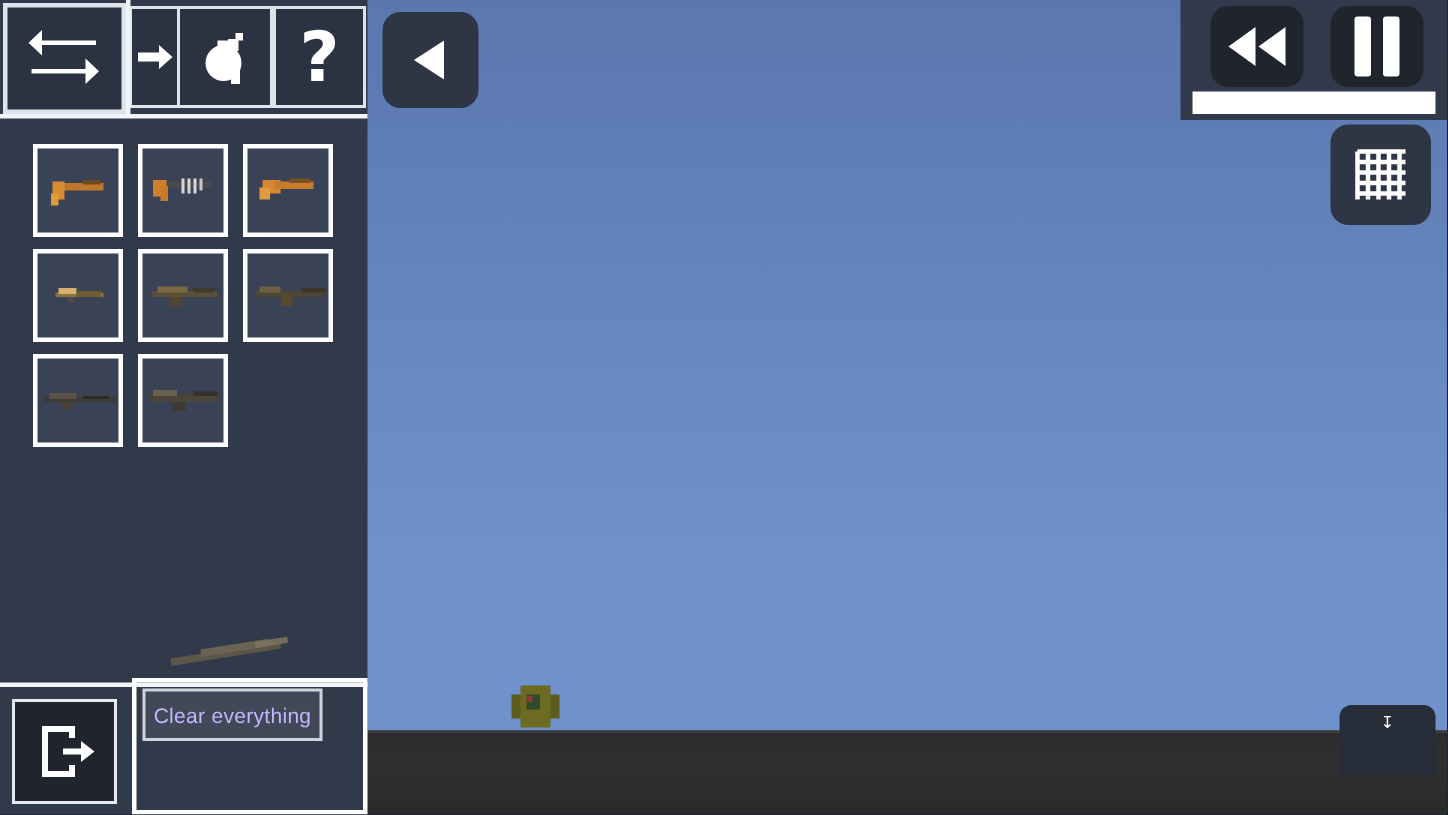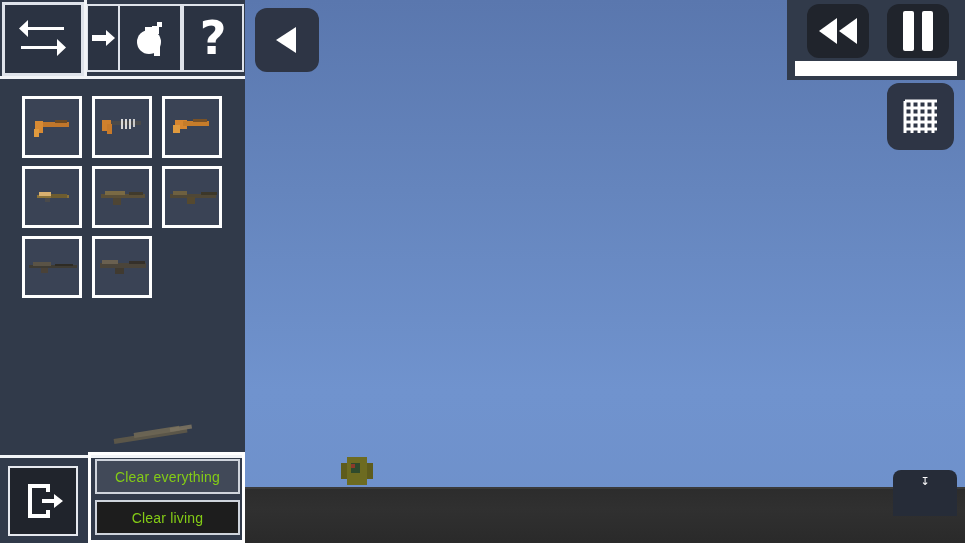--- a/index.html
+++ b/index.html
@@ -57,8 +57,8 @@
   
   #clearpanel{position:absolute;left:88px;top:452px;width:157px;height:91px;
     box-sizing:border-box;border:3px solid #ffffff;background:transparent;z-index:30;}
-  .clear-btn{position:absolute;left:4px;width:145px;height:35px;box-sizing:border-box;
-    border:2px solid #cfd4dc;color:#84cc16;font-size:14px;display:flex;align-items:center;
+  .clear-btn{position:absolute;left:4px;width:120px;height:35px;box-sizing:border-box;
+    border:2px solid #cfd4dc;color:#c4b5fd;font-size:14px;display:flex;align-items:center;
     justify-content:center;letter-spacing:.2px;}
   #clear-everything{top:4px;background:rgba(70,78,92,0.78);}
   #clear-living{top:45px;background:#1d1d1d;}

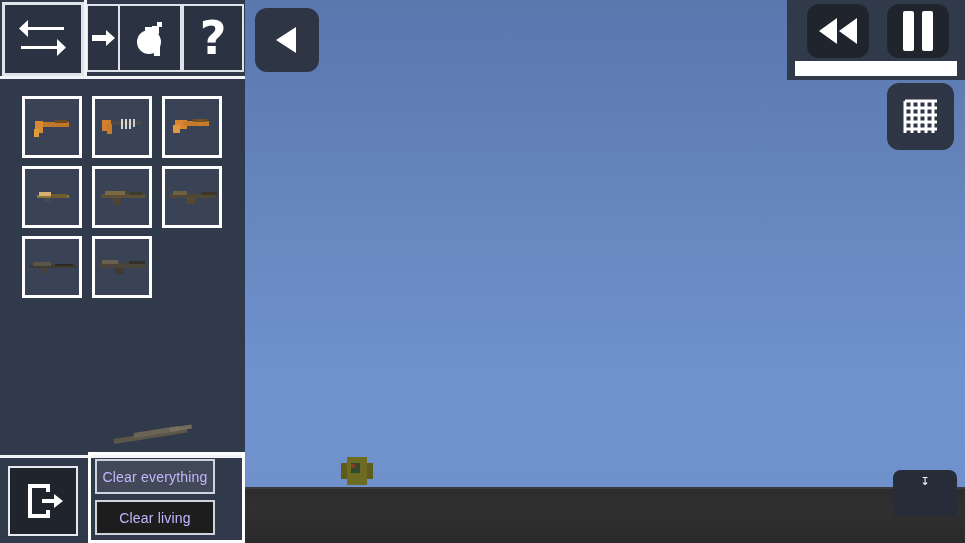--- a/index.html
+++ b/index.html
@@ -279,7 +279,6 @@
 
   <div id="clearpanel">
     <div id="clear-everything" class="clear-btn">Clear everything</div>
-    <div id="clear-living" class="clear-btn">Clear living</div>
   </div>
 
 </div>

